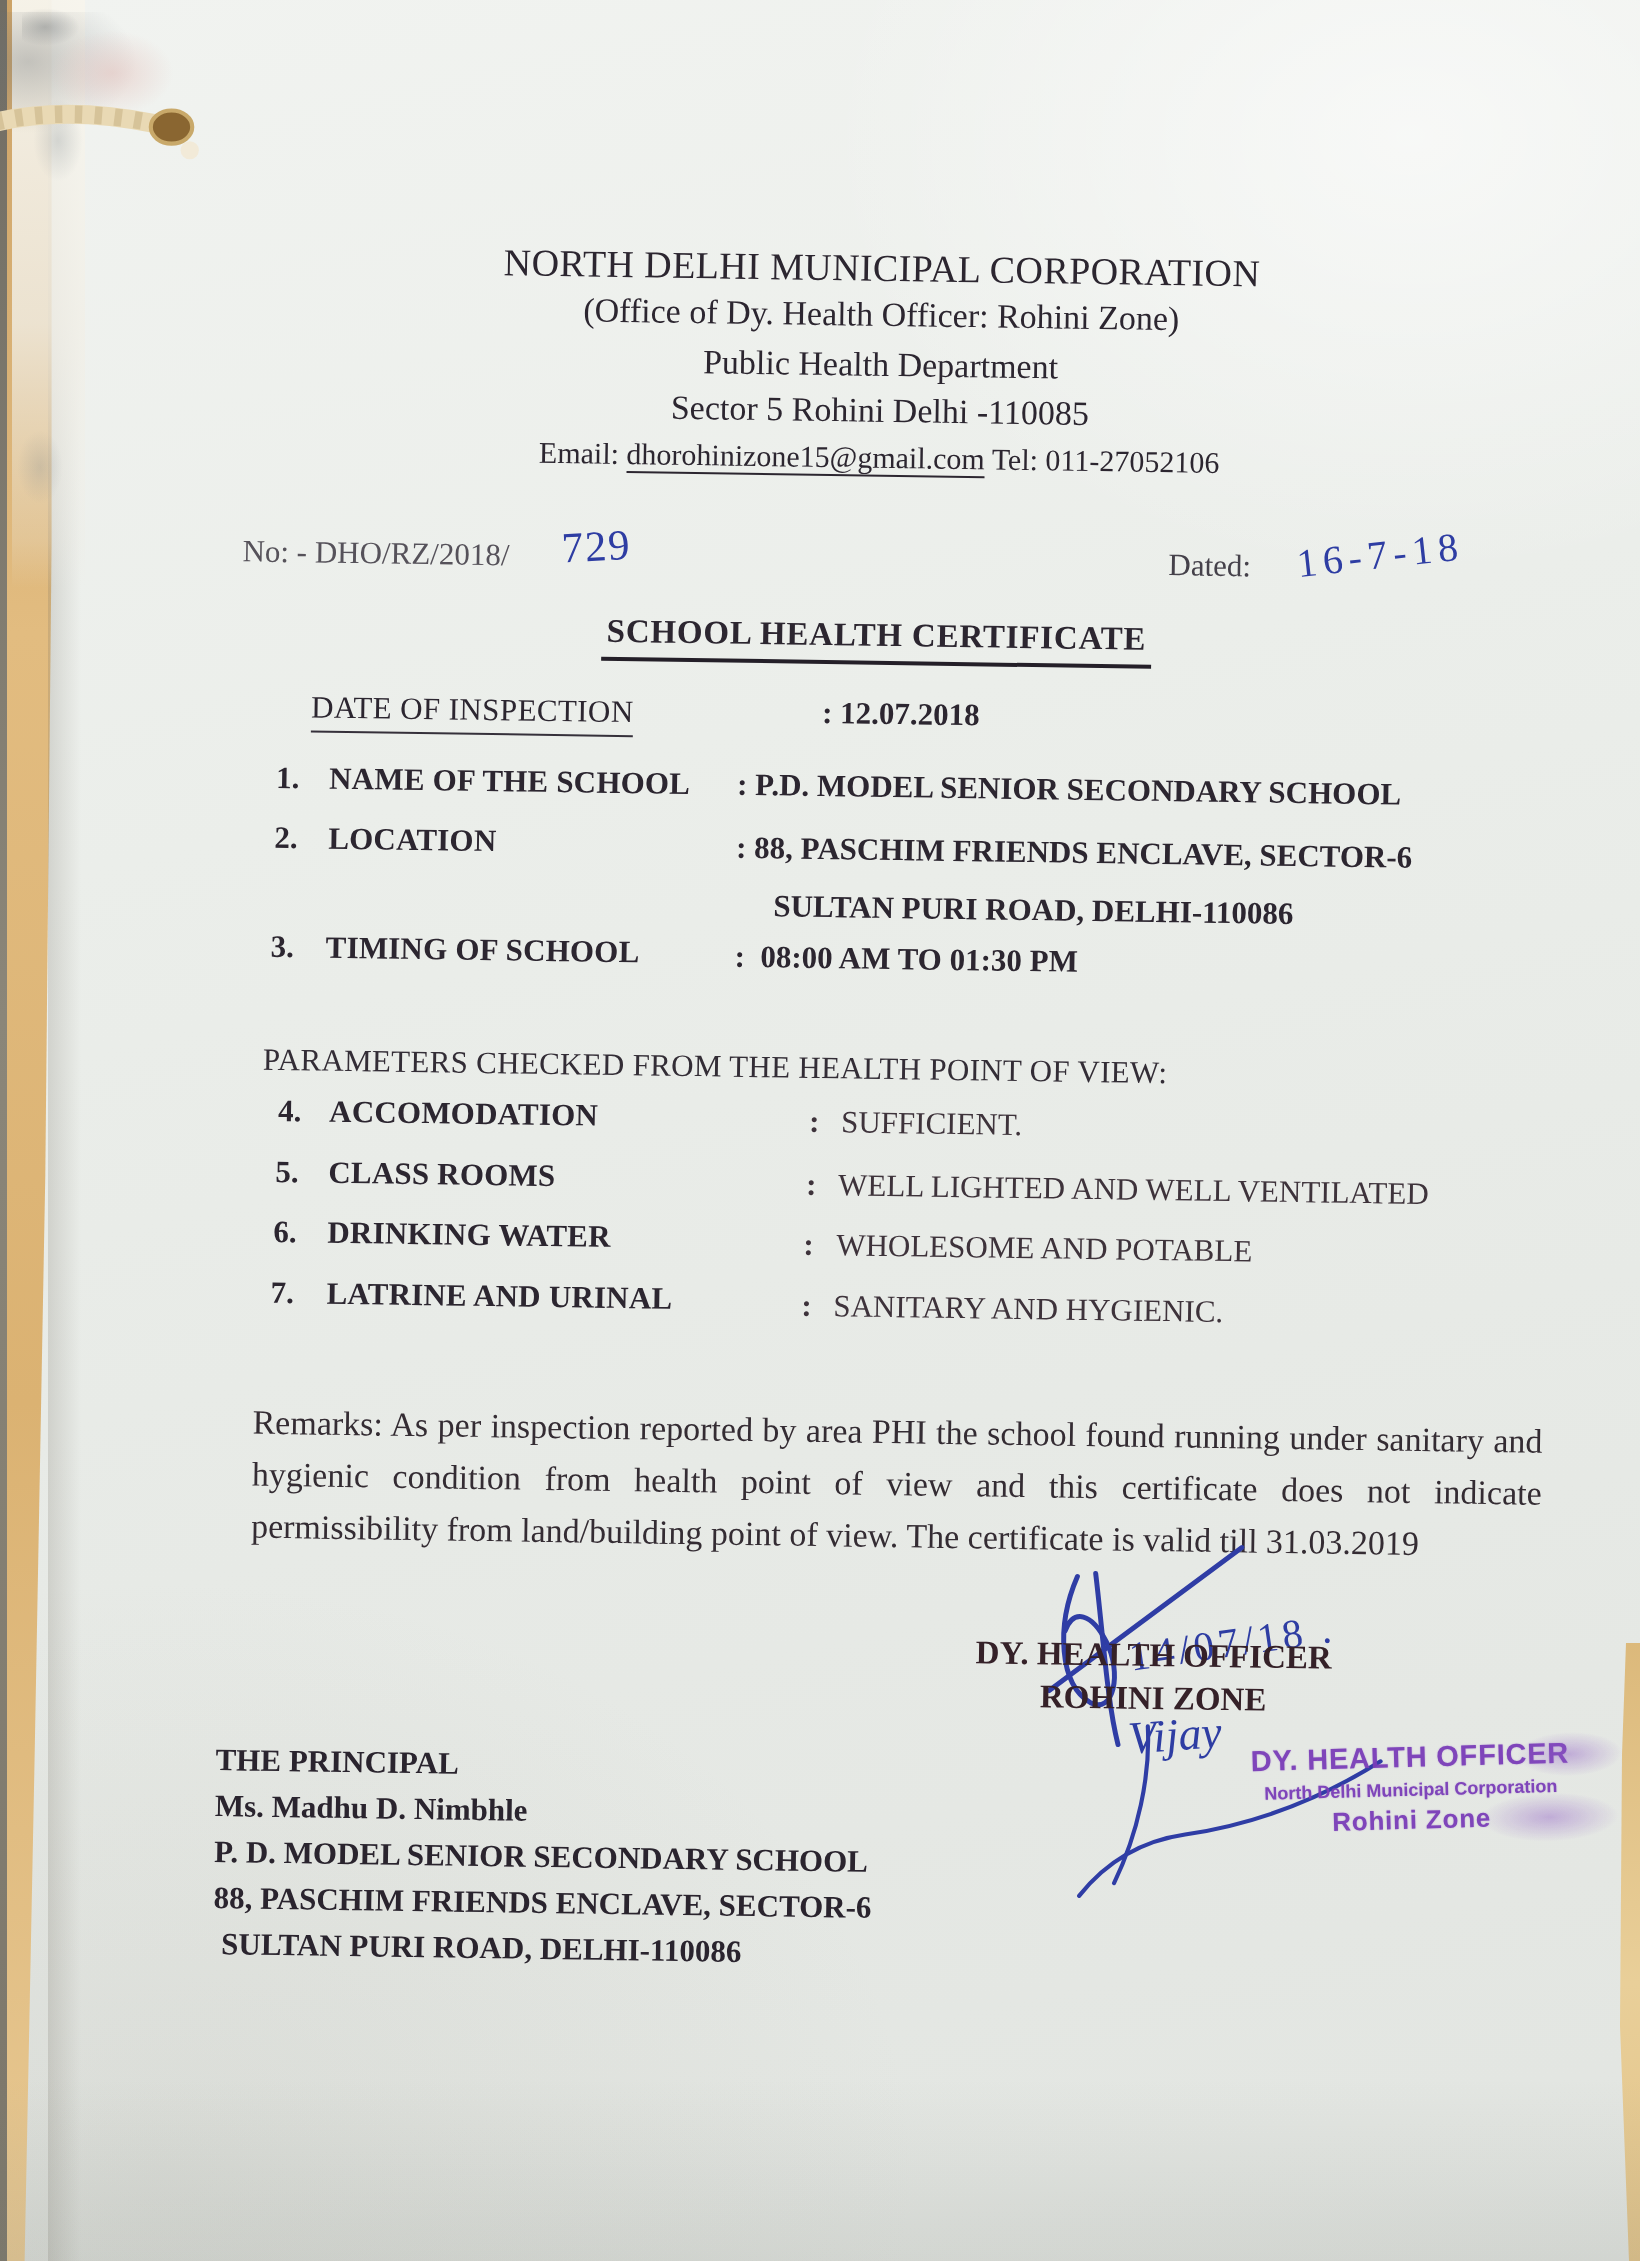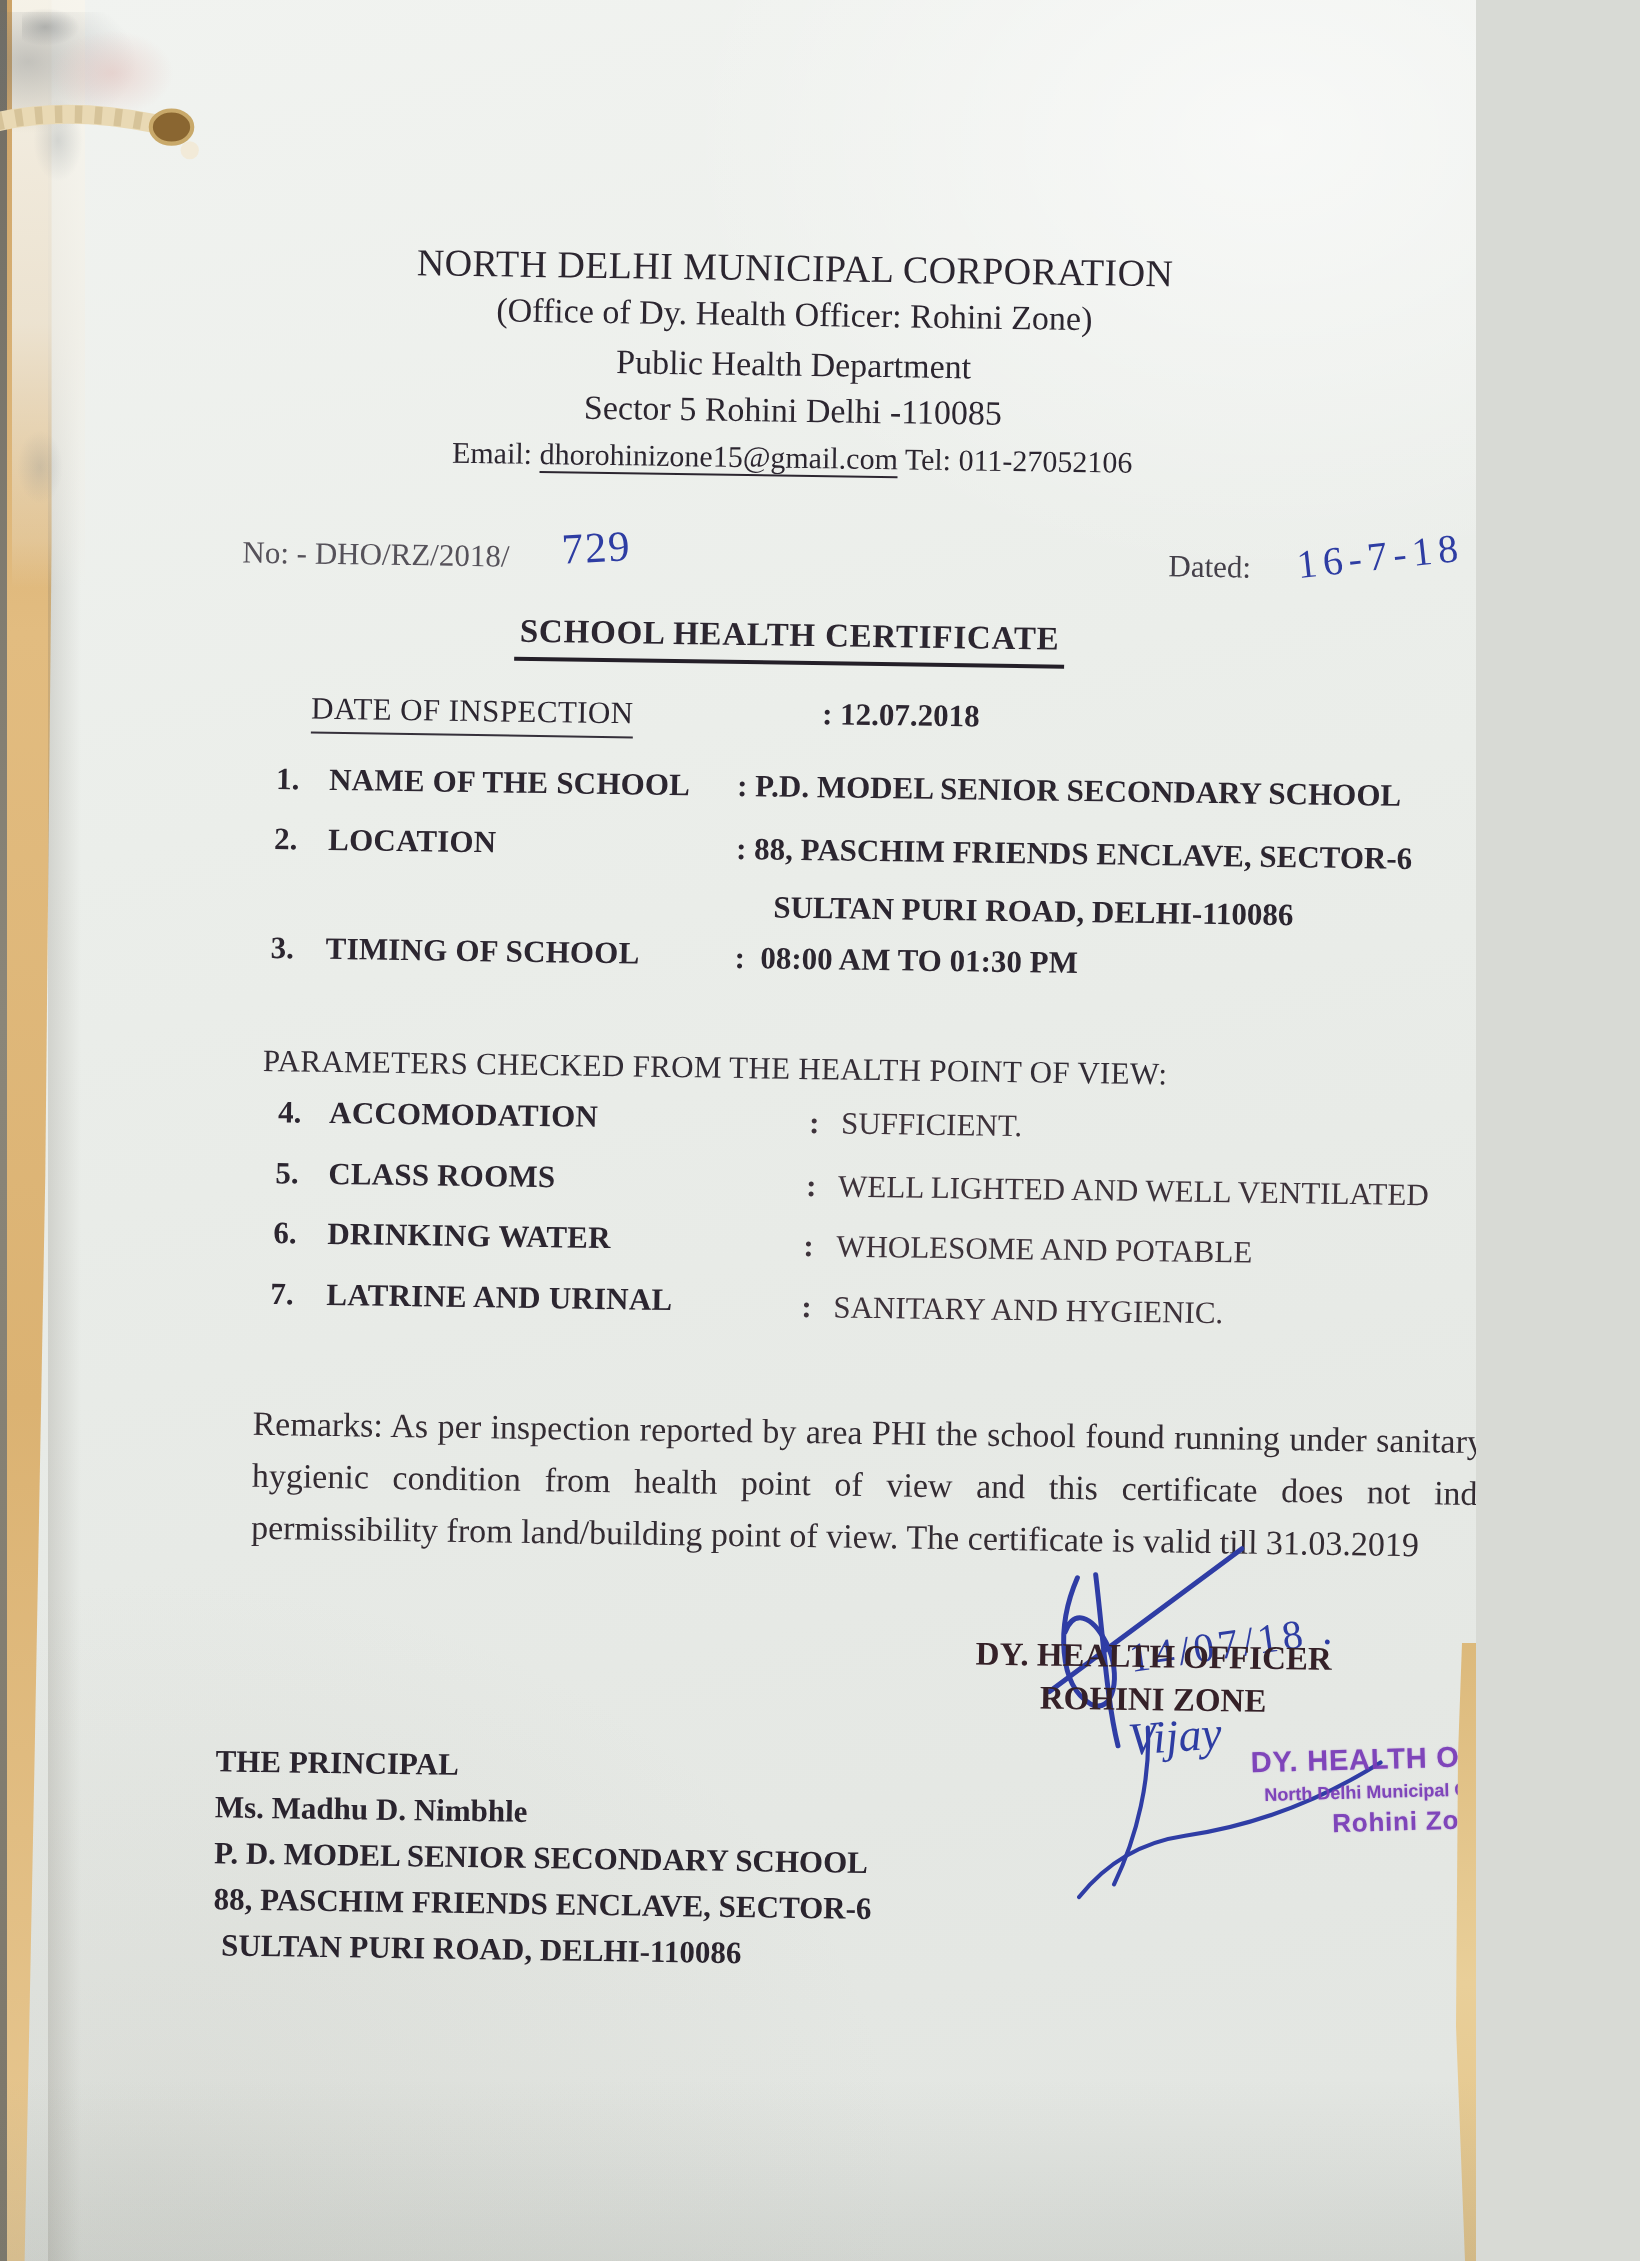--- a/index.html
+++ b/index.html
@@ -4,7 +4,7 @@
 <style>
   html,body{margin:0;padding:0;background:#d8dad5;}
   .canvas{
-    position:relative;width:1476px;height:2261px;overflow:hidden;
+    position:relative;width:1640px;height:2261px;overflow:hidden;
     background:
       radial-gradient(993px 745px at 86% 6%, rgba(255,255,255,.55), transparent 60%),
       radial-gradient(1159px 910px at 10% 96%, rgba(170,170,160,.18), transparent 65%),

